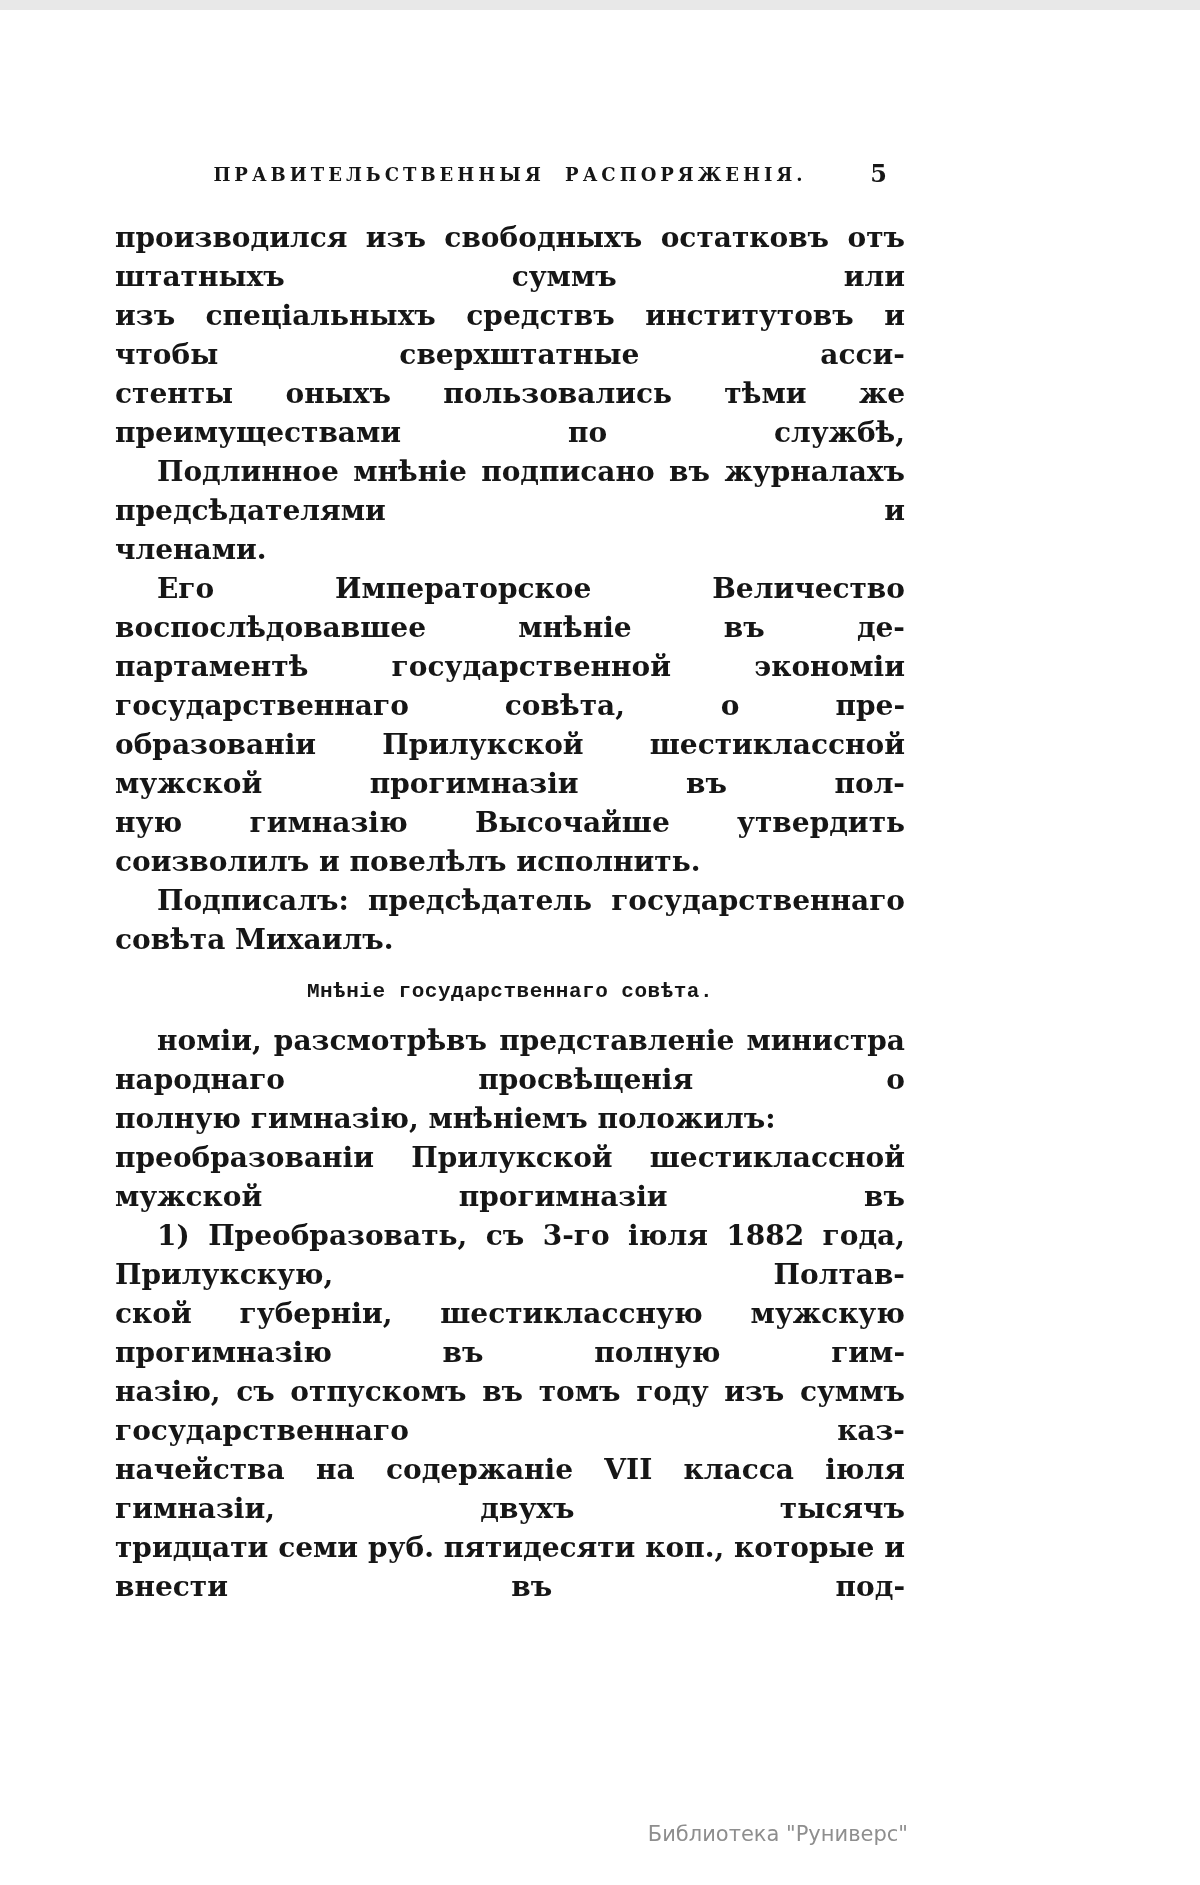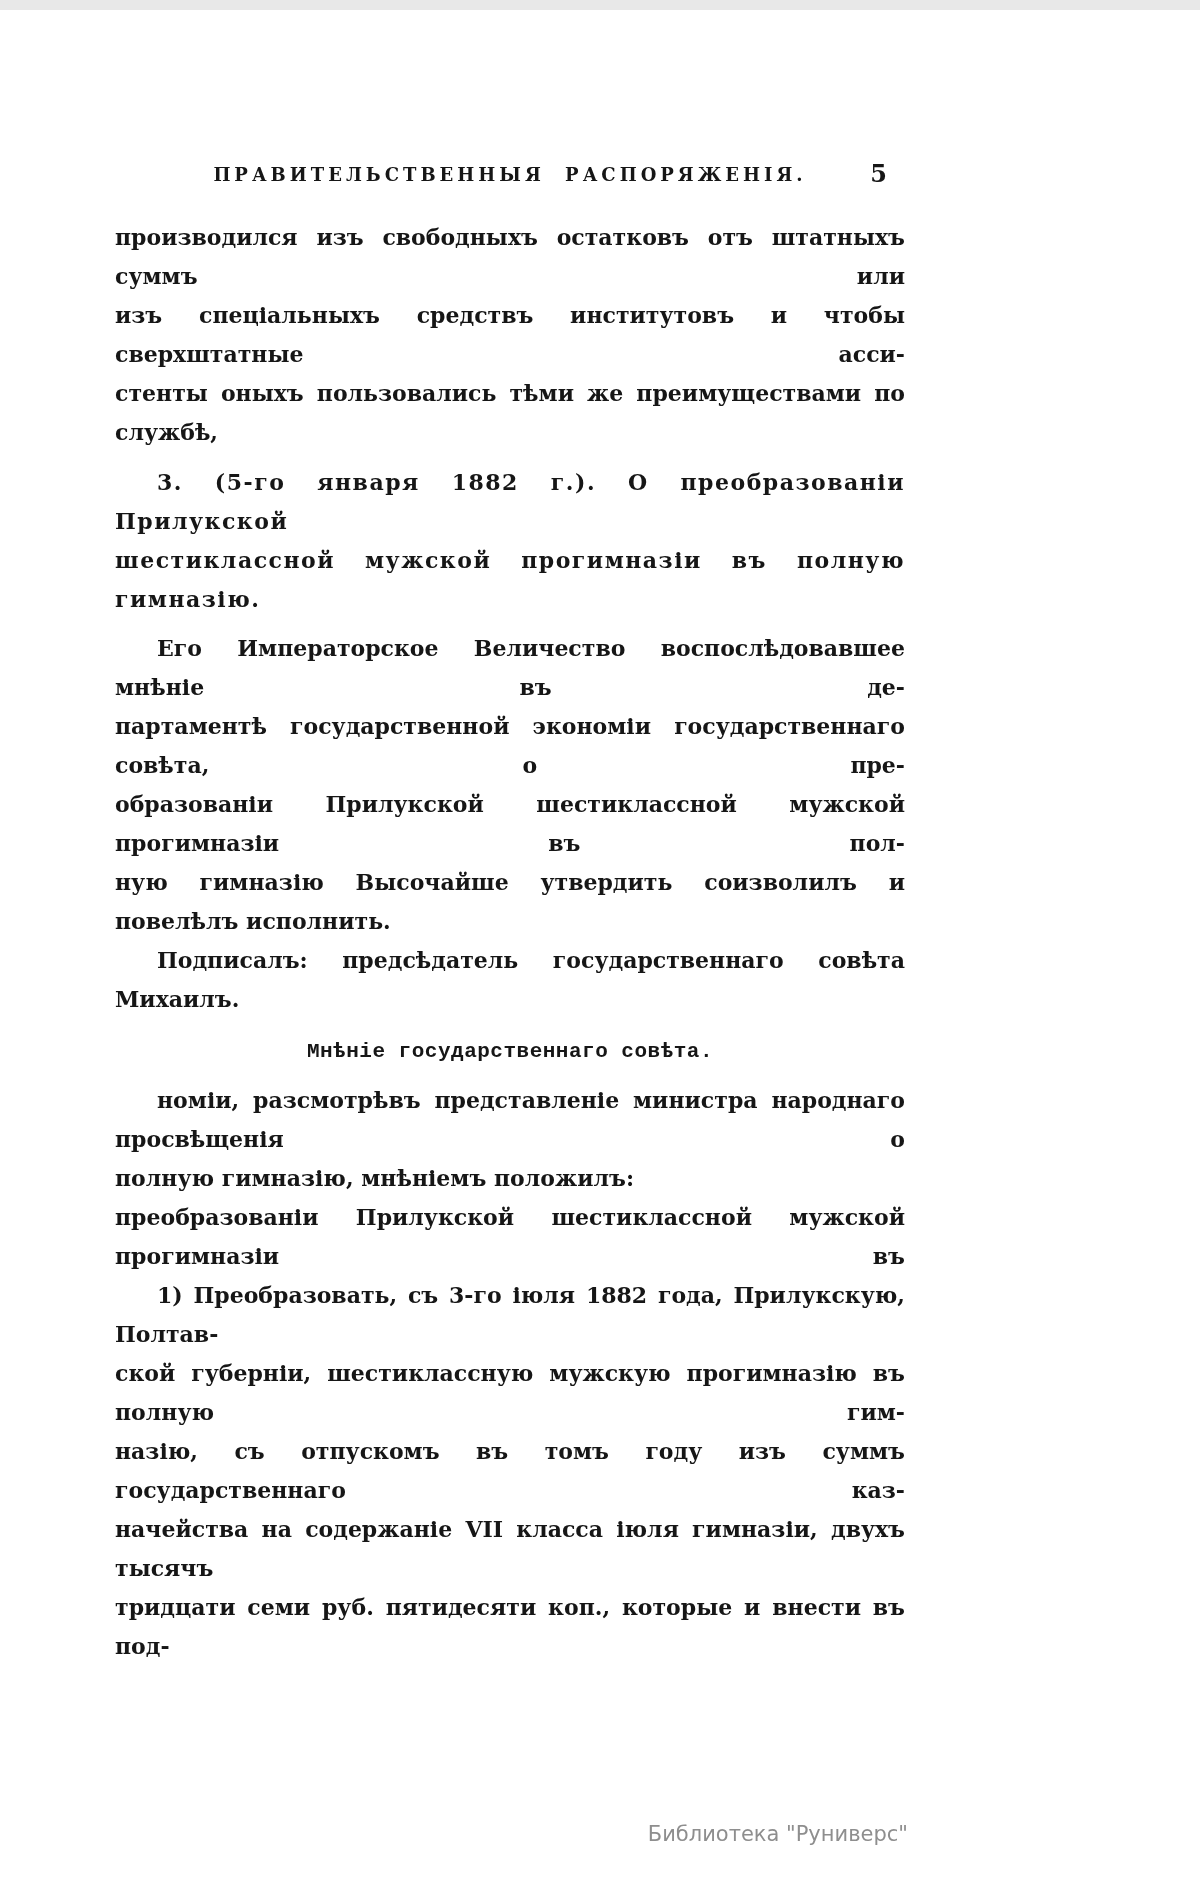--- a/index.html
+++ b/index.html
@@ -45,7 +45,7 @@
     font-weight: bold;
   }
   .para {
-    font-size: 22px;
+    font-size: 28px;
     line-height: 39px;
     font-weight: bold;
   }

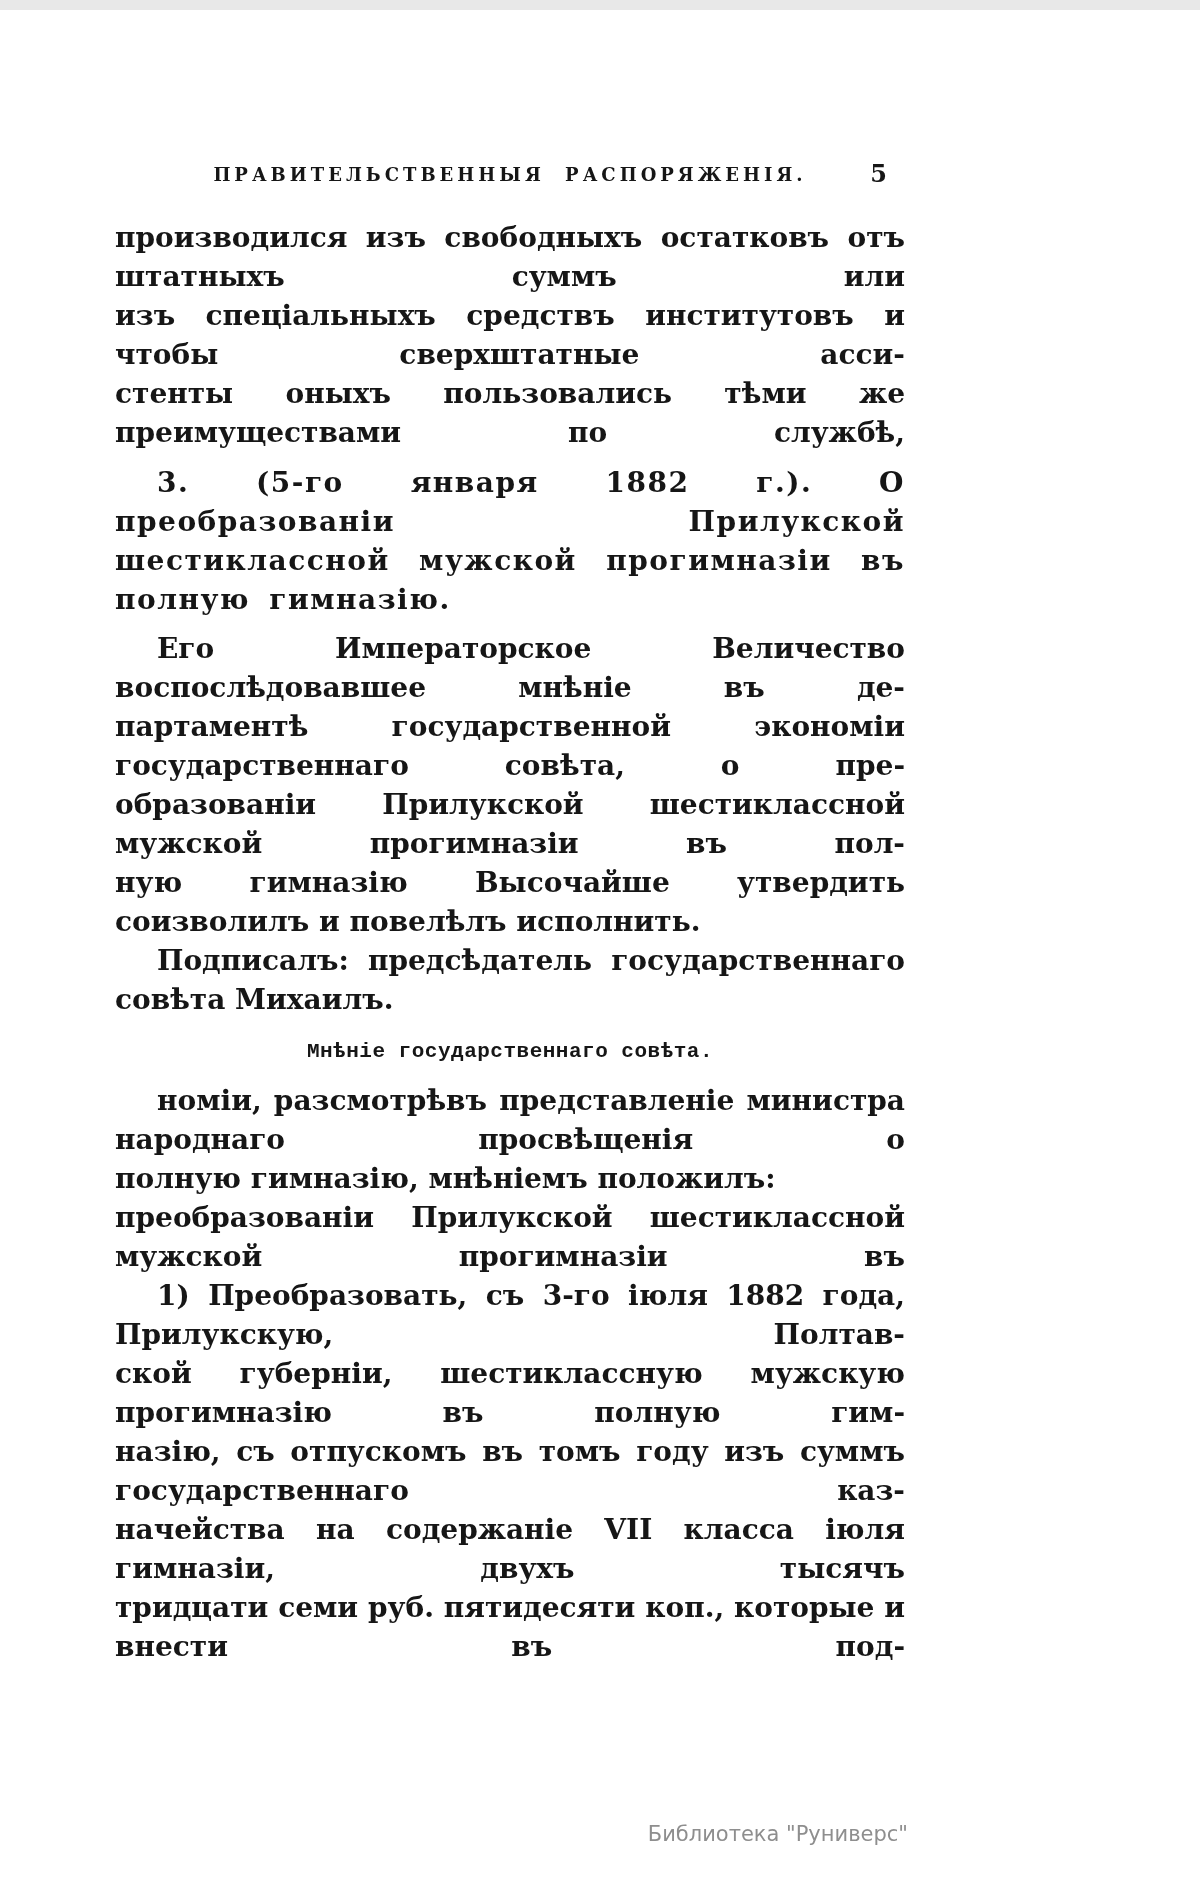--- a/index.html
+++ b/index.html
@@ -101,6 +101,10 @@
         <div class="line">изъ спеціальныхъ средствъ институтовъ и чтобы сверхштатные асси-</div>
         <div class="line">стенты оныхъ пользовались тѣми же преимуществами по службѣ,</div>
       </div>
+      <div class="para body indent">
+        <div class="line">Подлинное мнѣніе подписано въ журналахъ предсѣдателями и</div>
+        <div class="line is-last">членами.</div>
+      </div>
       <div class="para item-heading indent">
         <div class="line">3. (5-го января 1882 г.). О преобразованіи Прилукской</div>
         <div class="line is-last">шестиклассной мужской прогимназіи въ полную гимназію.</div>

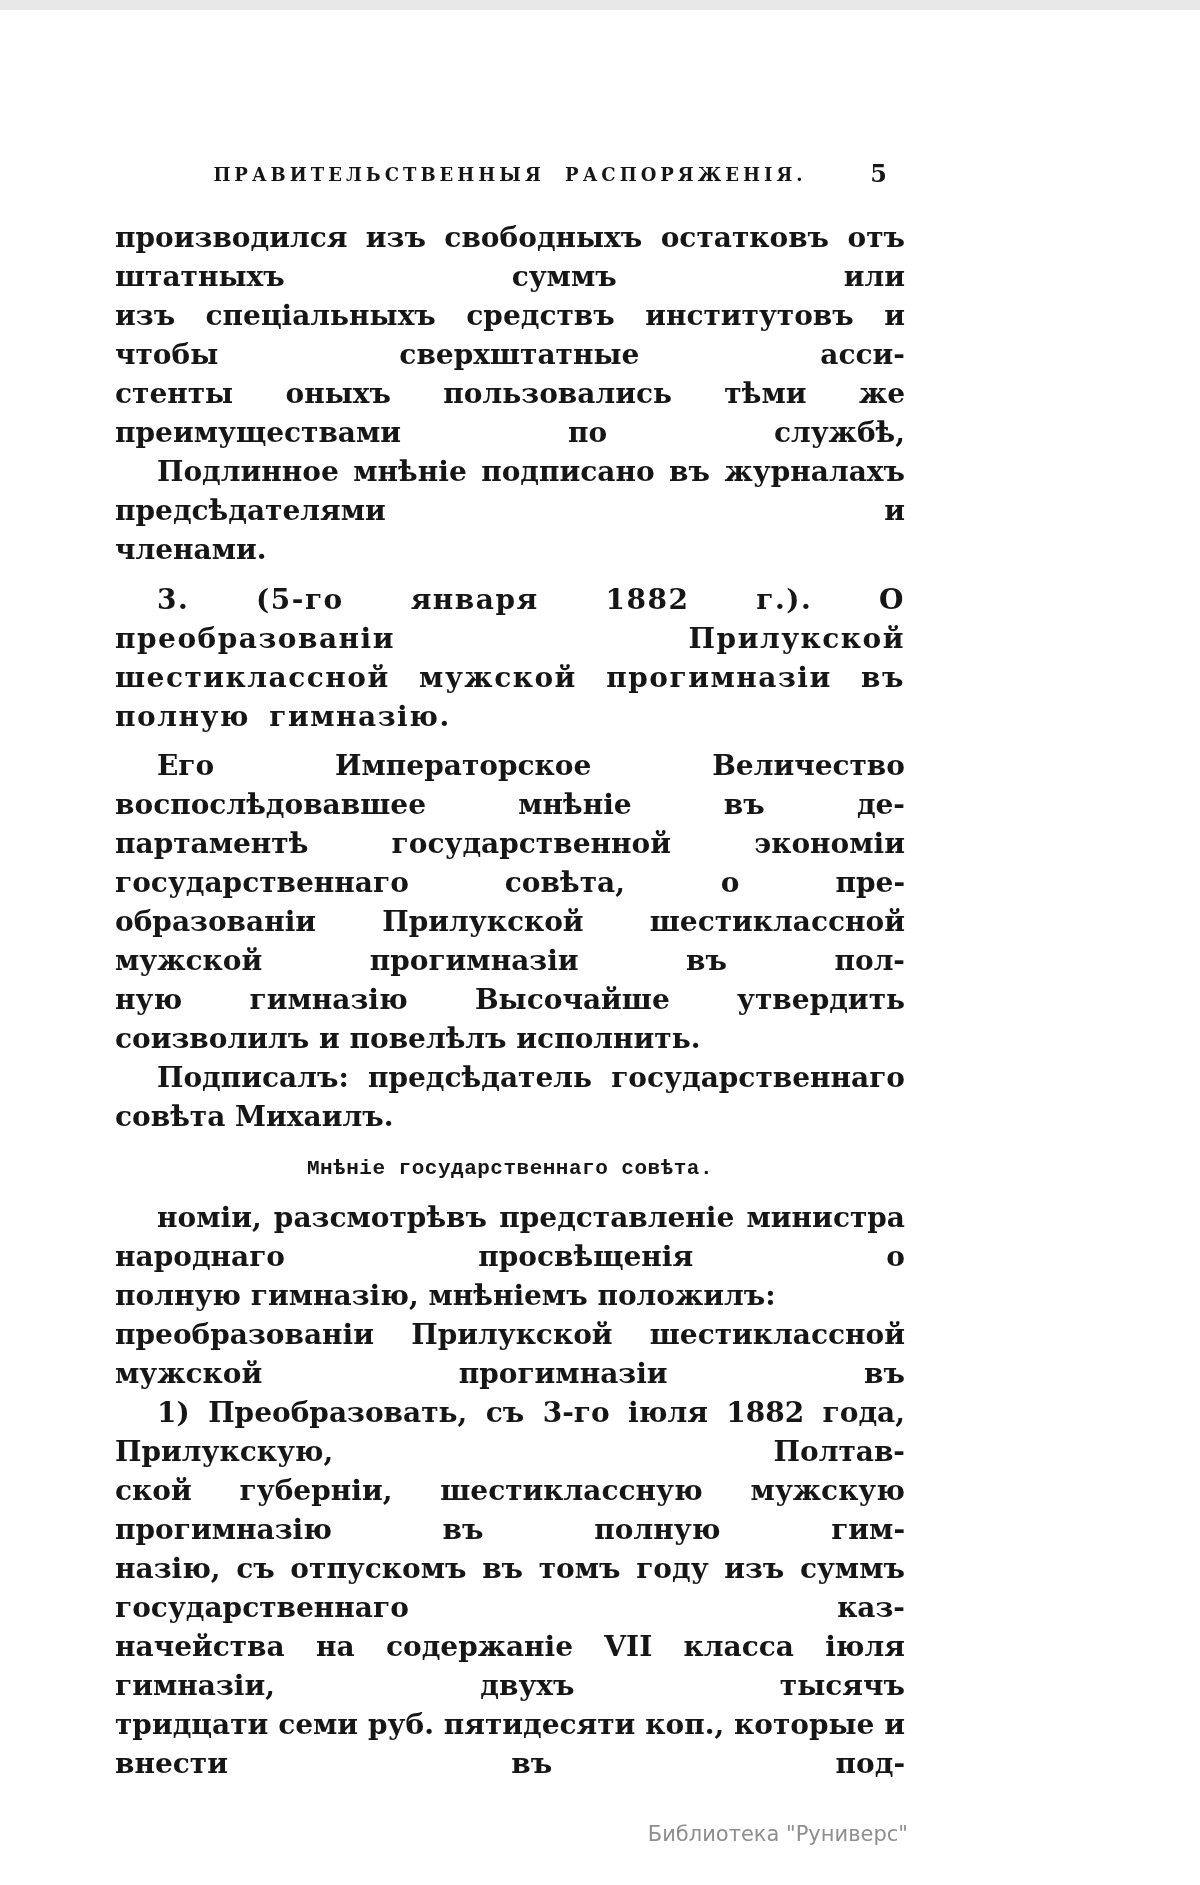--- a/index.html
+++ b/index.html
@@ -105,10 +105,6 @@
         <div class="line">Подлинное мнѣніе подписано въ журналахъ предсѣдателями и</div>
         <div class="line is-last">членами.</div>
       </div>
-      <div class="para item-heading indent">
-        <div class="line">3. (5-го января 1882 г.). О преобразованіи Прилукской</div>
-        <div class="line is-last">шестиклассной мужской прогимназіи въ полную гимназію.</div>
-      </div>
       <div class="para body indent">
         <div class="line">Его Императорское Величество воспослѣдовавшее мнѣніе въ де-</div>
         <div class="line">партаментѣ государственной экономіи государственнаго совѣта, о пре-</div>

